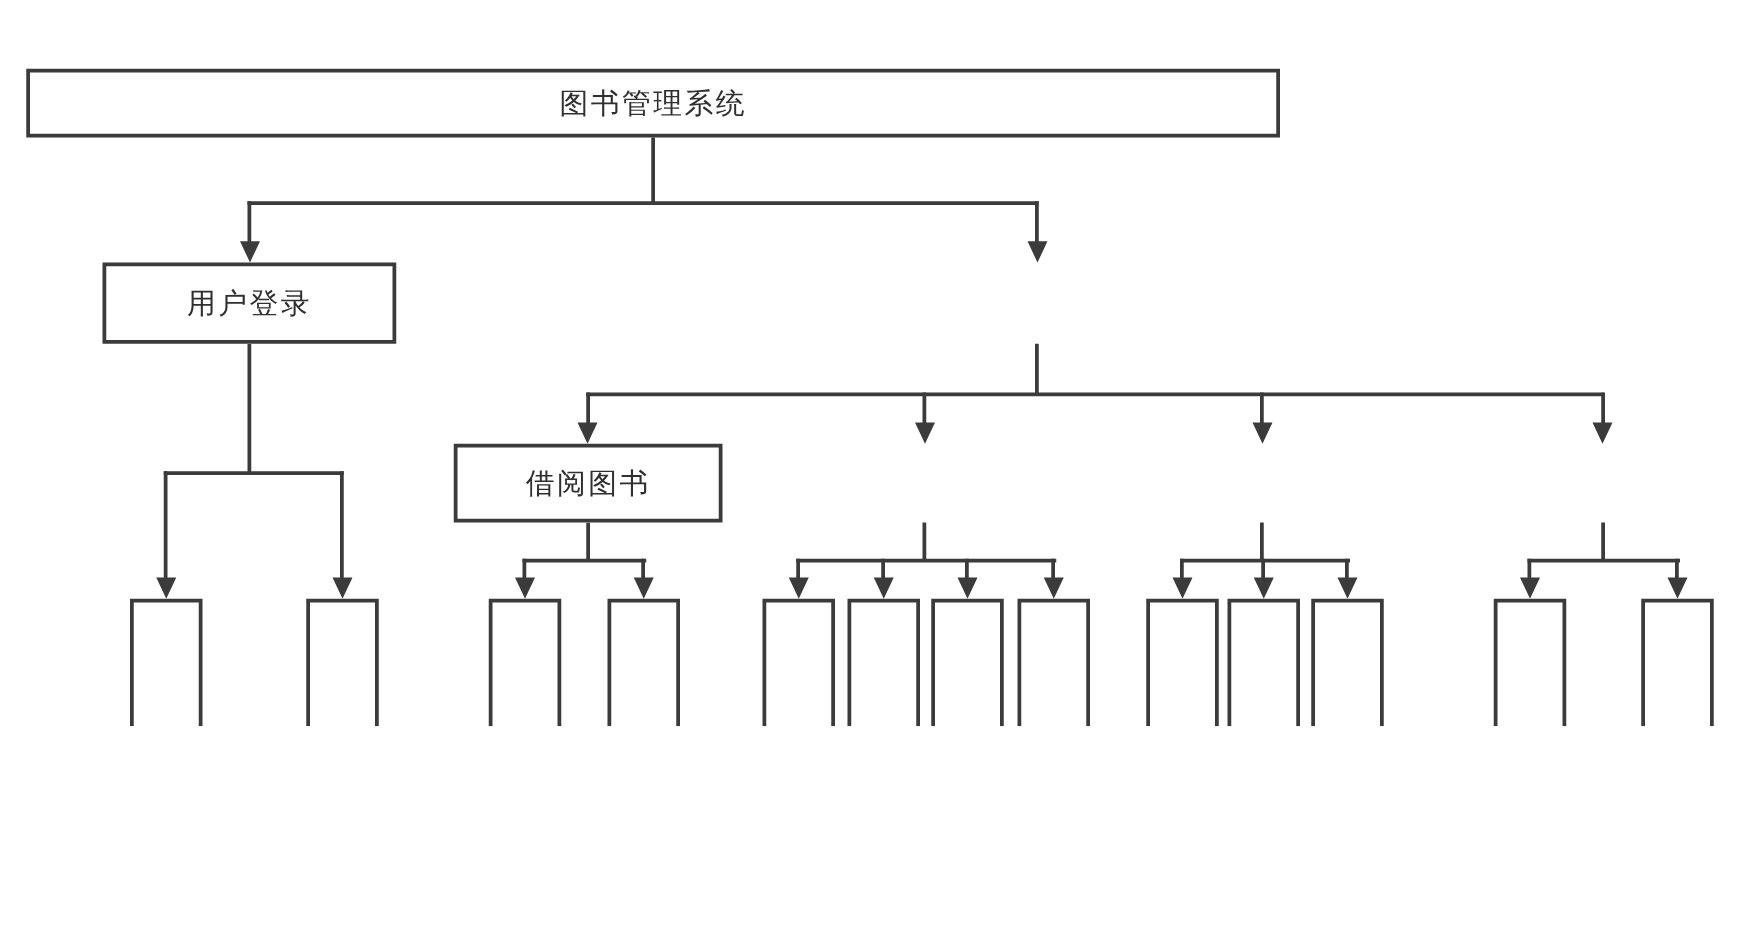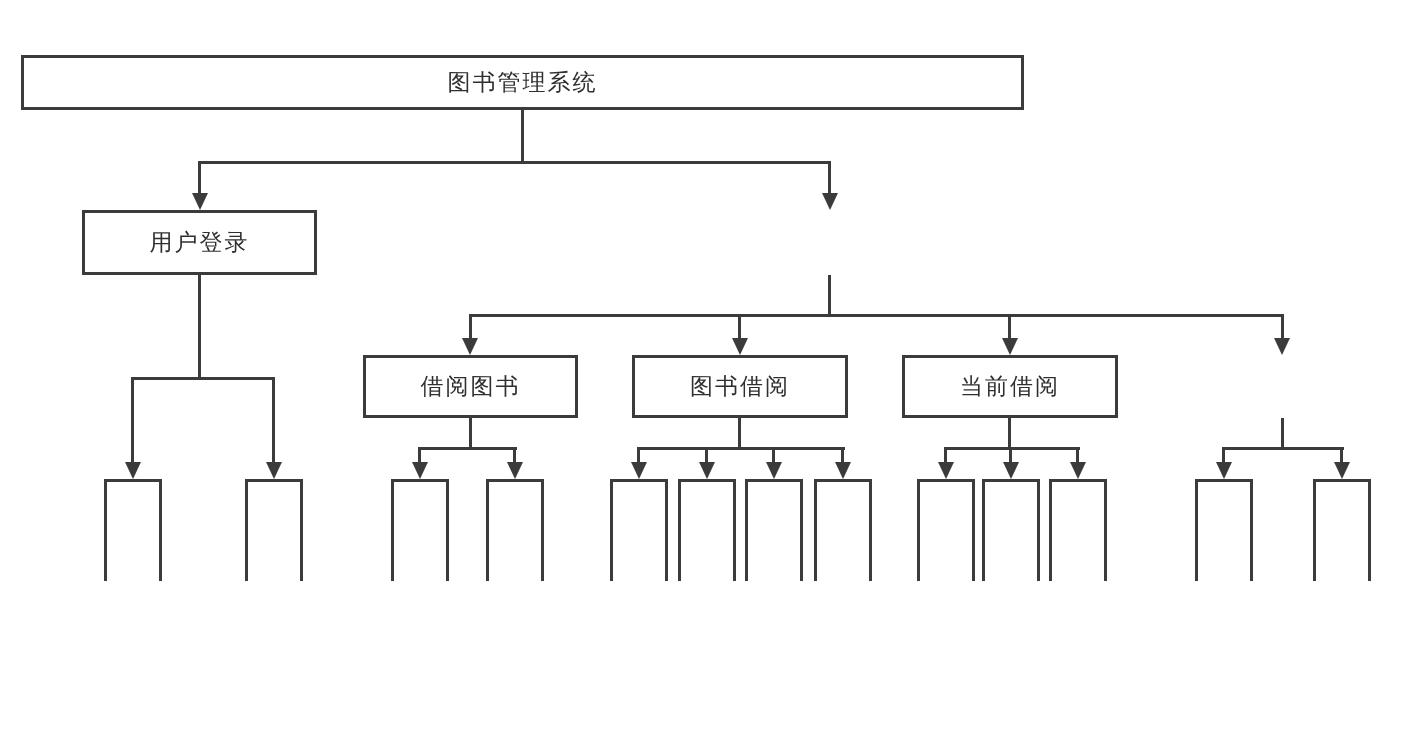--- a/index.html
+++ b/index.html
@@ -67,9 +67,6 @@
 
   <div class="box h" style="left:363px;top:313px;width:215px;height:63px">
     <span>借阅图书</span>
-  </div>
-  <div class="box h" style="left:632px;top:313px;width:216px;height:63px">
-    <span>图书借阅</span>
   </div>
   <div class="box h" style="left:902px;top:313px;width:216px;height:63px">
     <span>当前借阅</span>

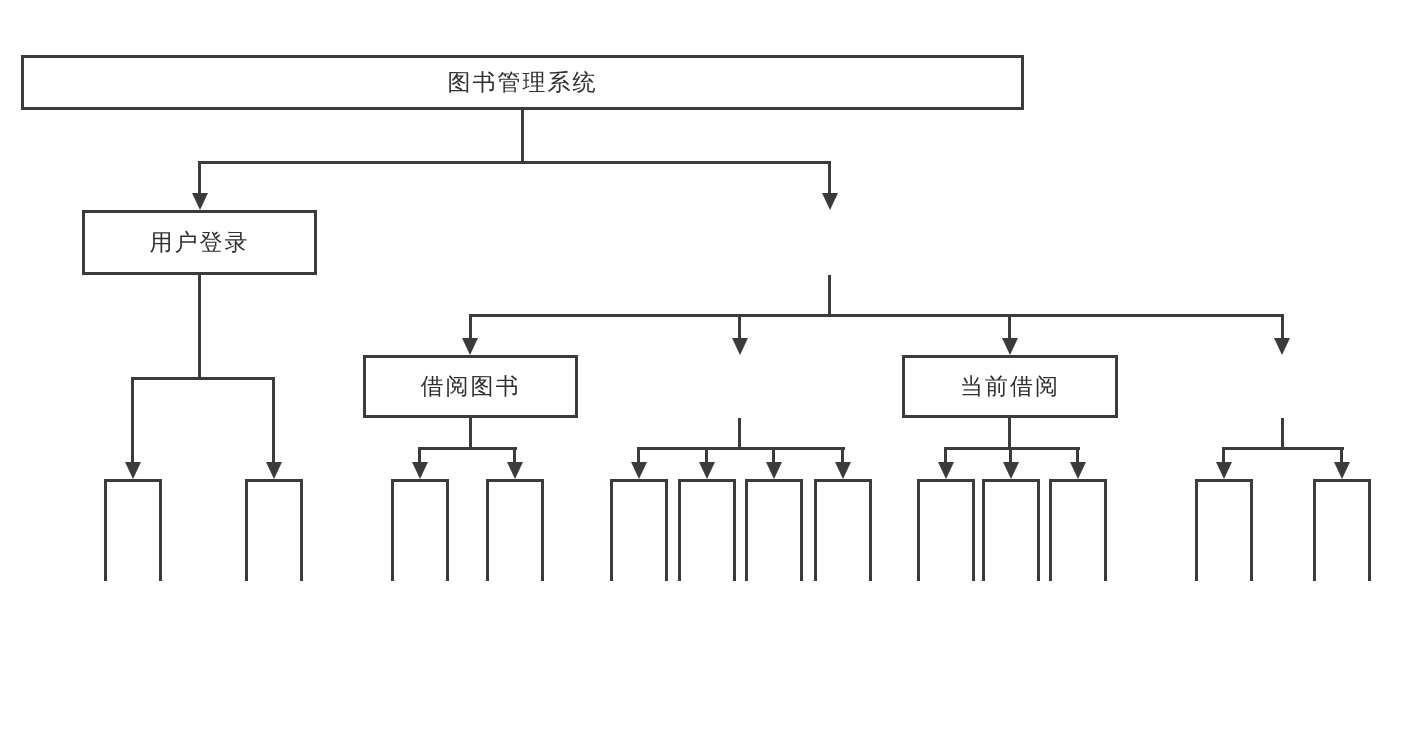--- a/index.html
+++ b/index.html
@@ -67,9 +67,6 @@
 
   <div class="box h" style="left:363px;top:313px;width:215px;height:63px">
     <span>借阅图书</span>
-  </div>
-  <div class="box h" style="left:902px;top:313px;width:216px;height:63px">
-    <span>当前借阅</span>
   </div>
 
   <div class="vl" style="left:469px;top:376px;height:31px"></div>

